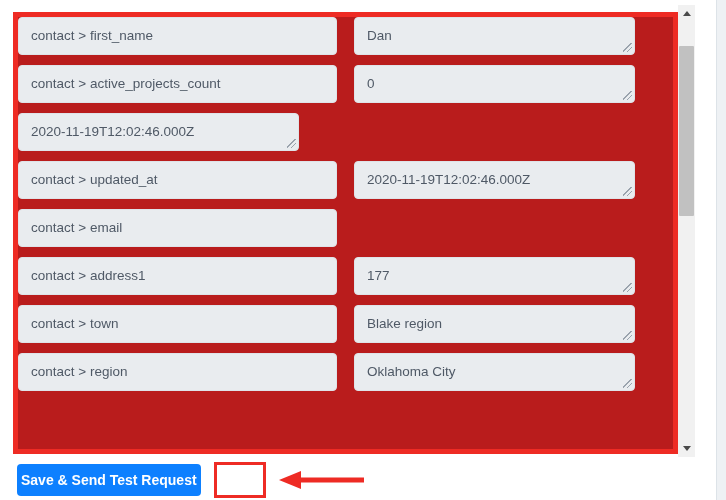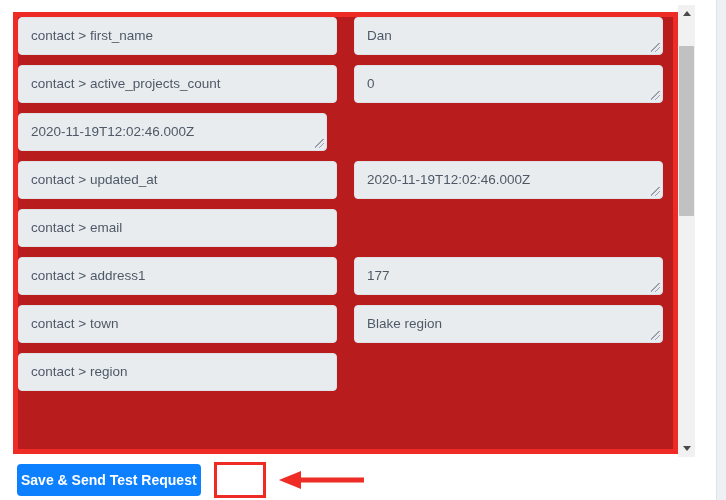--- a/index.html
+++ b/index.html
@@ -80,7 +80,7 @@
 
   .field-val {
     position: relative;
-    width: 309px;
+    width: 281px;
     resize: none;
     font-family: "Liberation Sans", sans-serif;
     outline: none;

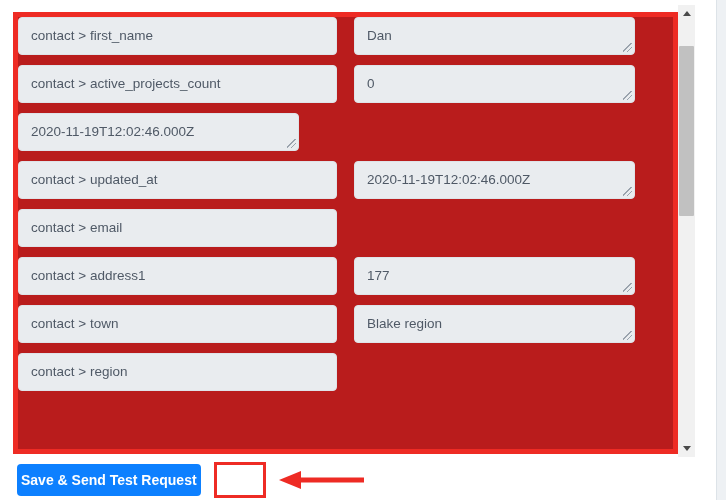--- a/index.html
+++ b/index.html
@@ -237,6 +237,7 @@
       </div>
       <div class="field-row">
         <div class="field-key">contact &gt; region</div>
+        <div class="field-val">Oklahoma City</div>
       </div>
     </div>
 </div>

